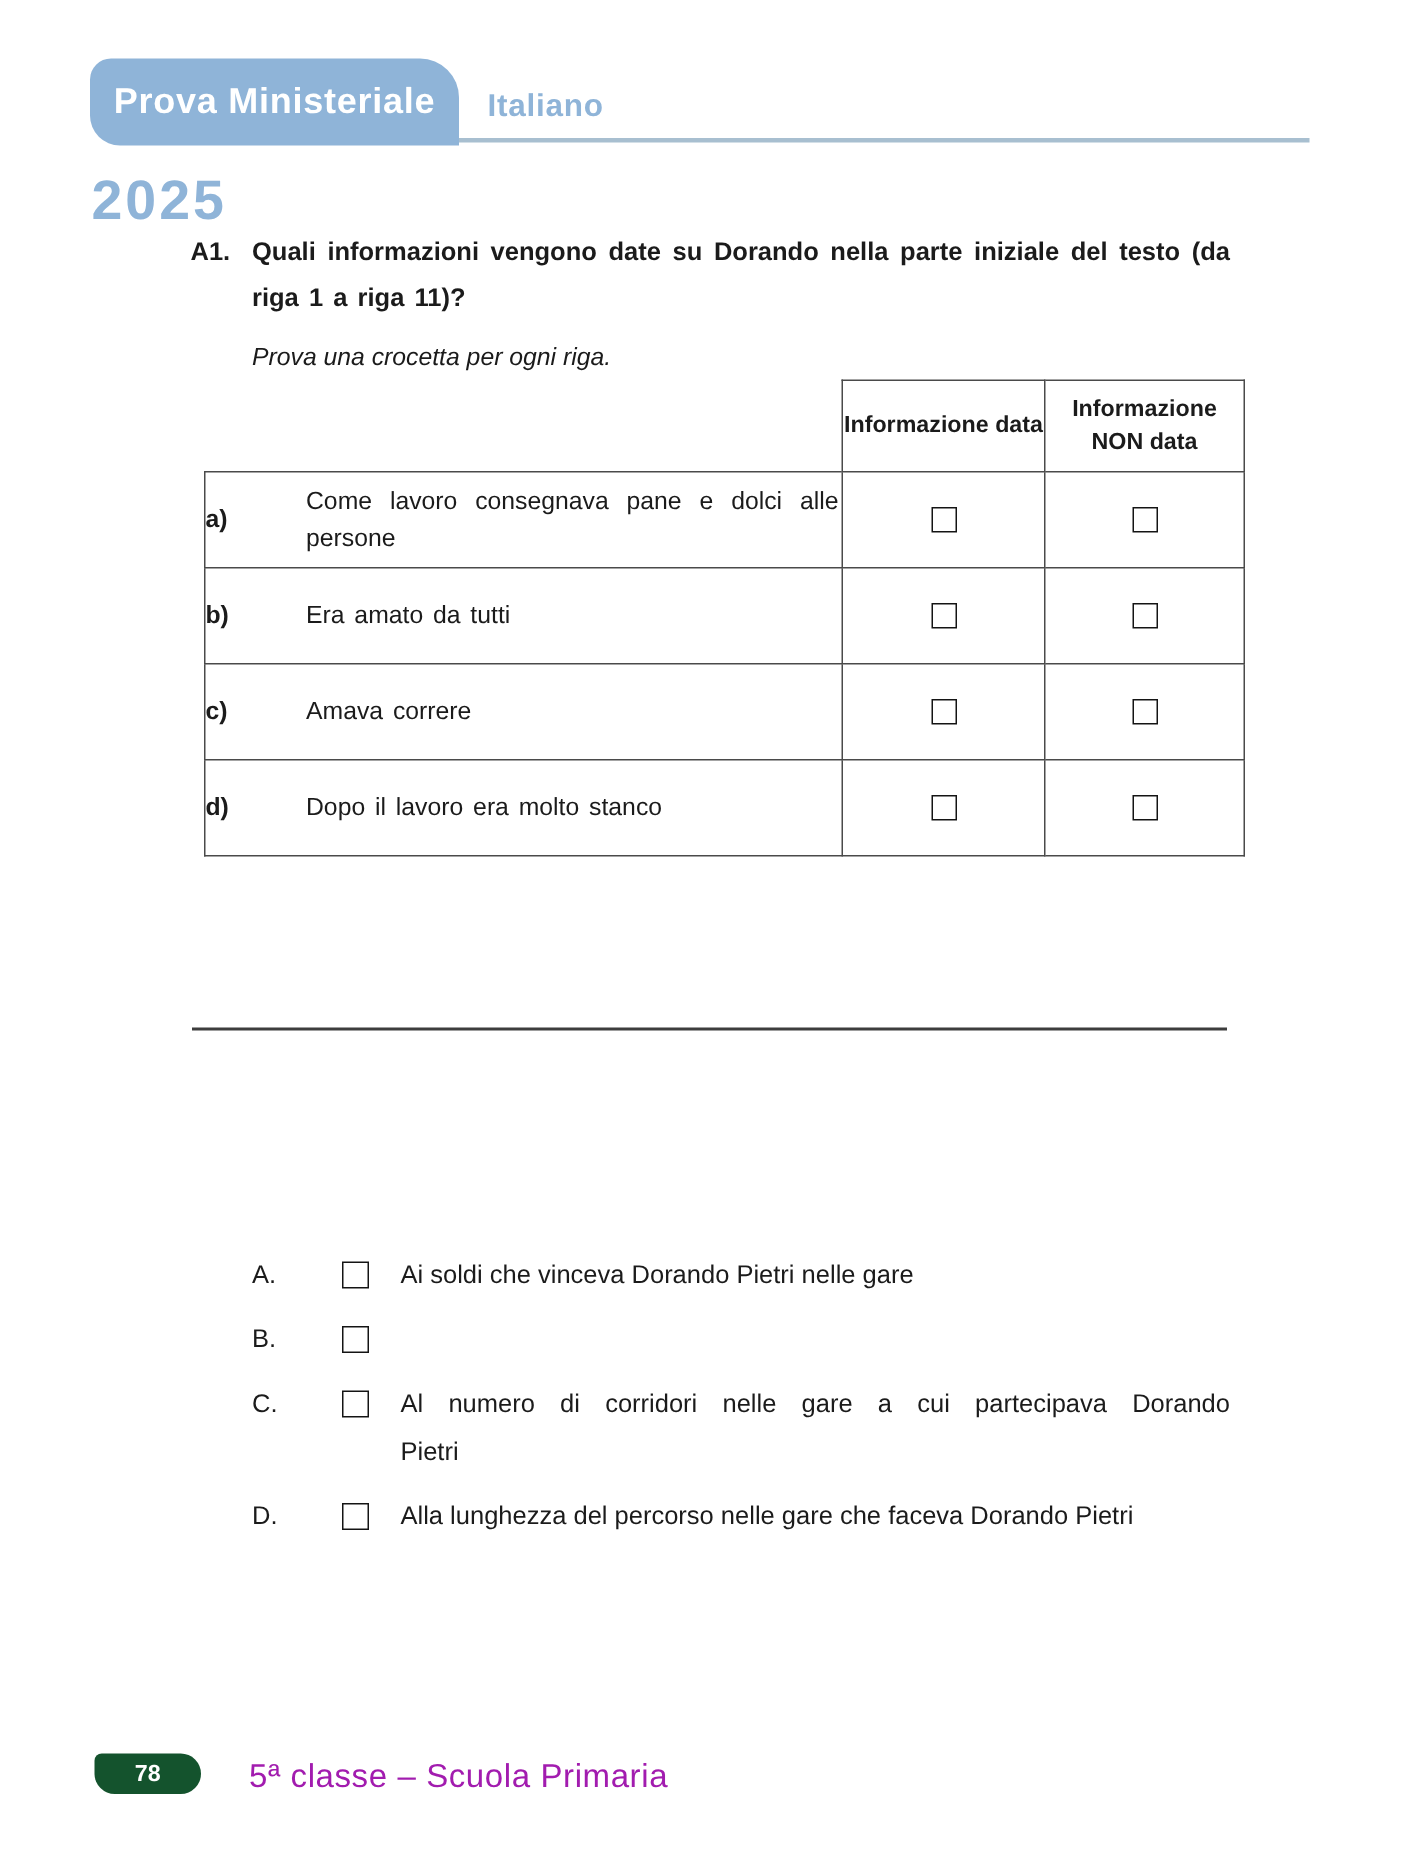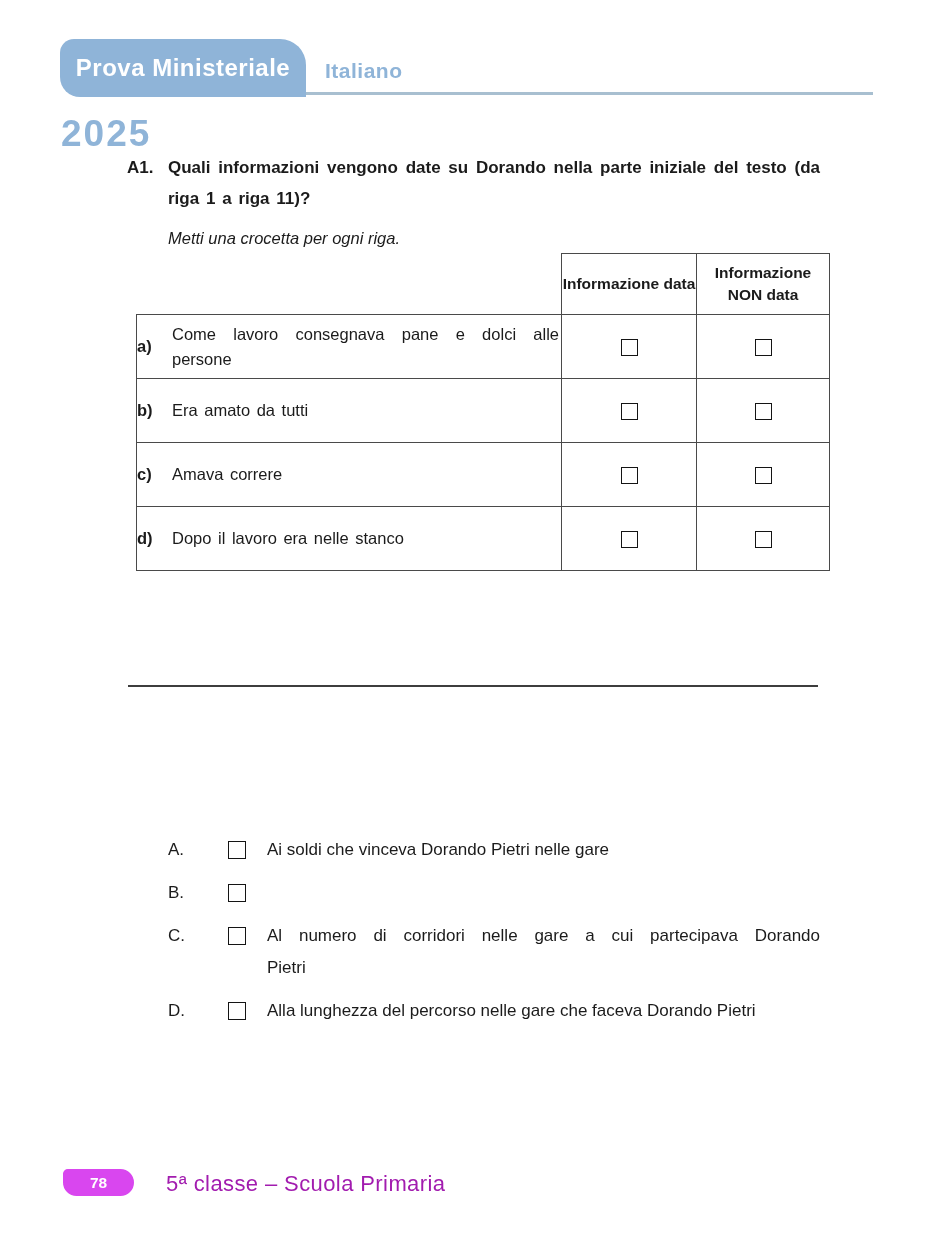--- a/index.html
+++ b/index.html
@@ -115,7 +115,7 @@
       <span class="qnum">A1.</span>
       <p class="qtext">Quali informazioni vengono date su Dorando nella parte iniziale del testo (da riga 1 a riga 11)?</p>
     </div>
-    <p class="instruction">Metti una crocetta per ogni riga.</p>
+    <p class="instruction">Prova una crocetta per ogni riga.</p>
   </section>
 
   <table class="info-table">

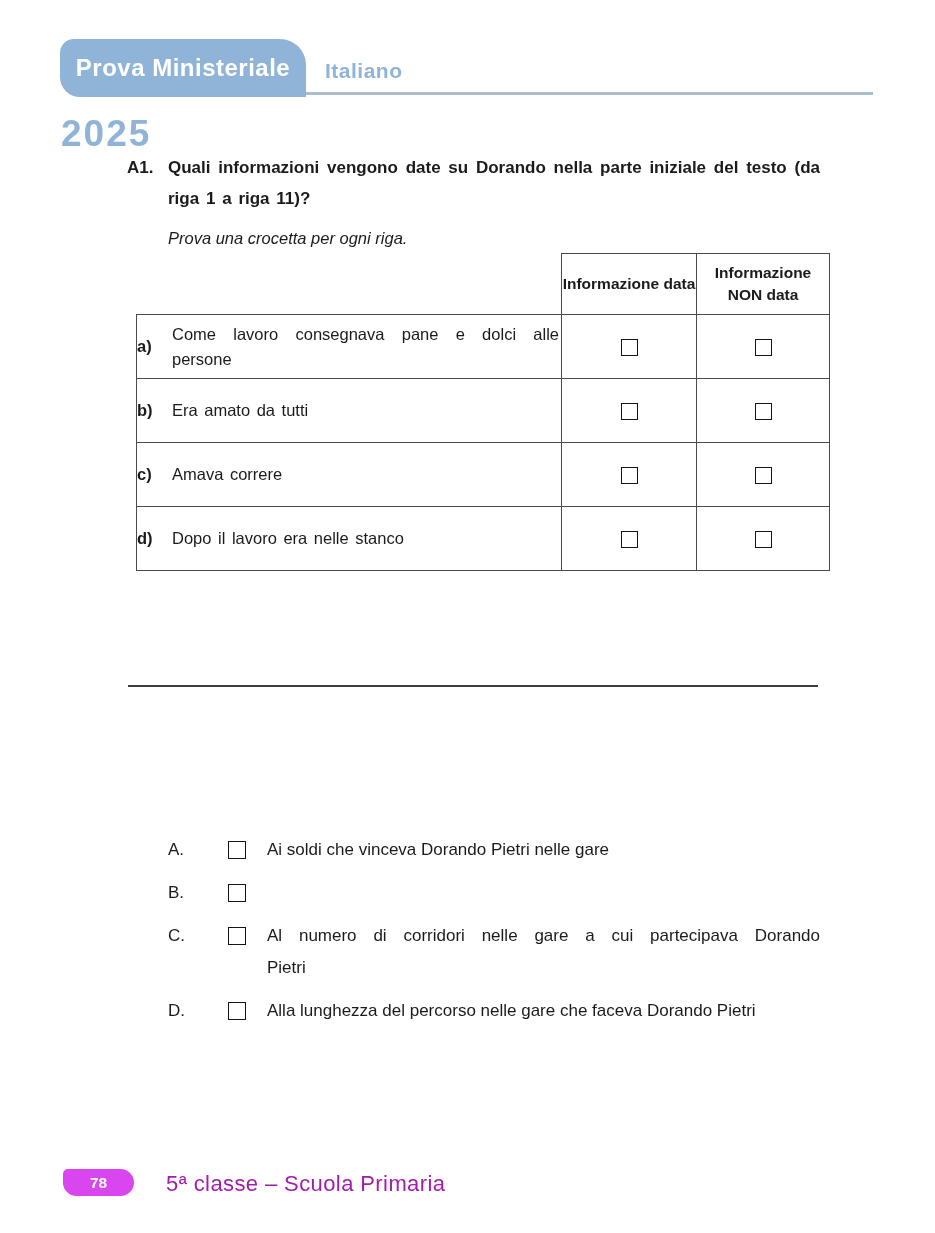--- a/index.html
+++ b/index.html
@@ -61,7 +61,7 @@
   .stmt { vertical-align:middle; padding:6px 8px 6px 13px; }
   .stmt-inner { display:flex; align-items:center; }
   .rlabel { width:35px; font-weight:bold; flex-shrink:0; }
-  .rtext { flex:1; text-align:justify; line-height:25px; word-spacing:.12em; padding-right:2px; }
+  .rtext { flex:1; text-align:justify; line-height:25px; word-spacing:.12em; padding-right:2px;margin-left:32px; }
   .cb-cell { text-align:center; vertical-align:middle; }
   .checkbox {
     display:inline-block; width:15px; height:15px;

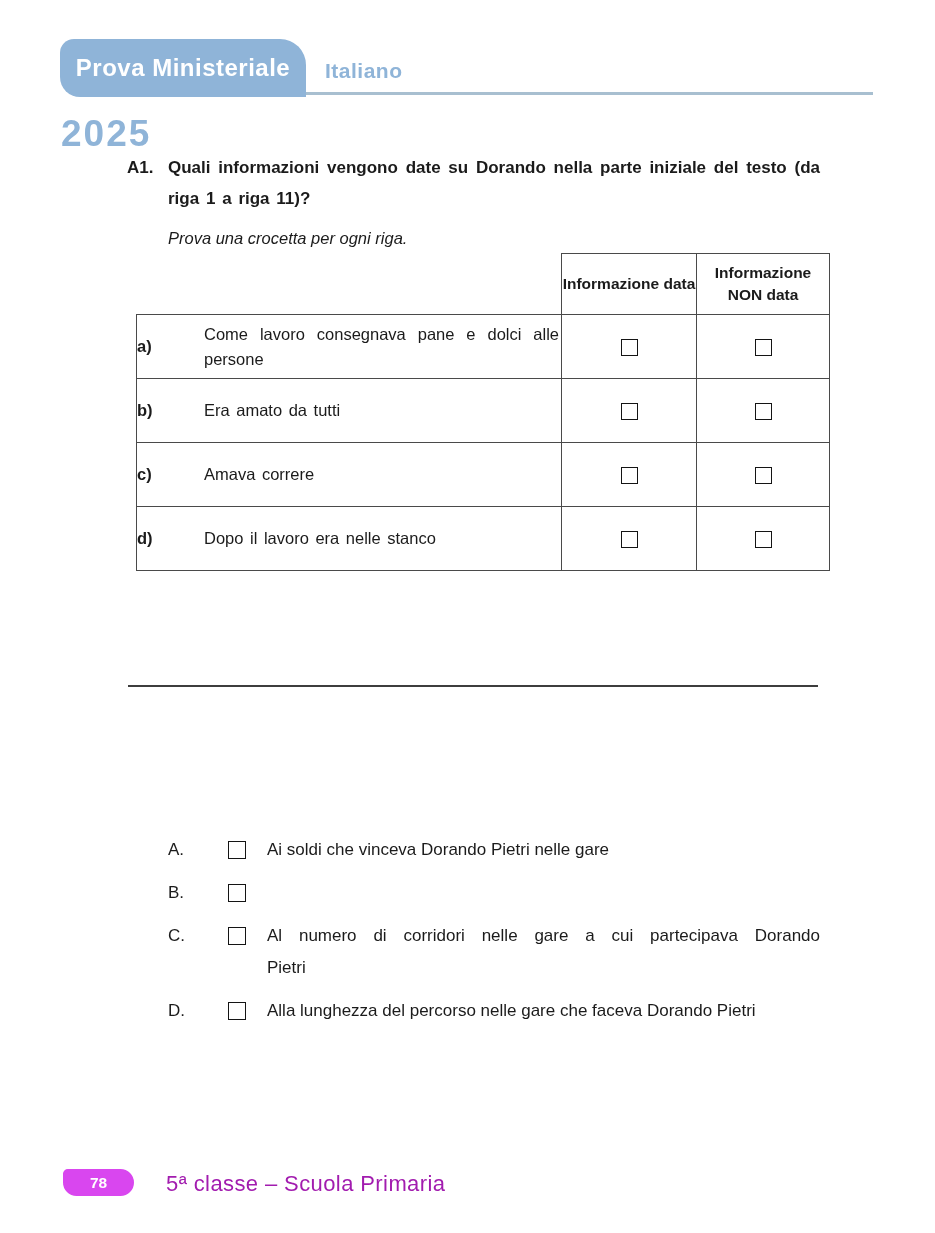--- a/index.html
+++ b/index.html
@@ -166,7 +166,7 @@
         <td class="stmt">
           <div class="stmt-inner">
             <span class="rlabel">d)</span>
-            <span class="rtext">Dopo il lavoro era nelle stanco</span>
+            <span class="rtext">Dopo il lavoro era molto stanco</span>
           </div>
         </td>
         <td class="cb-cell"><span class="checkbox"></span></td>

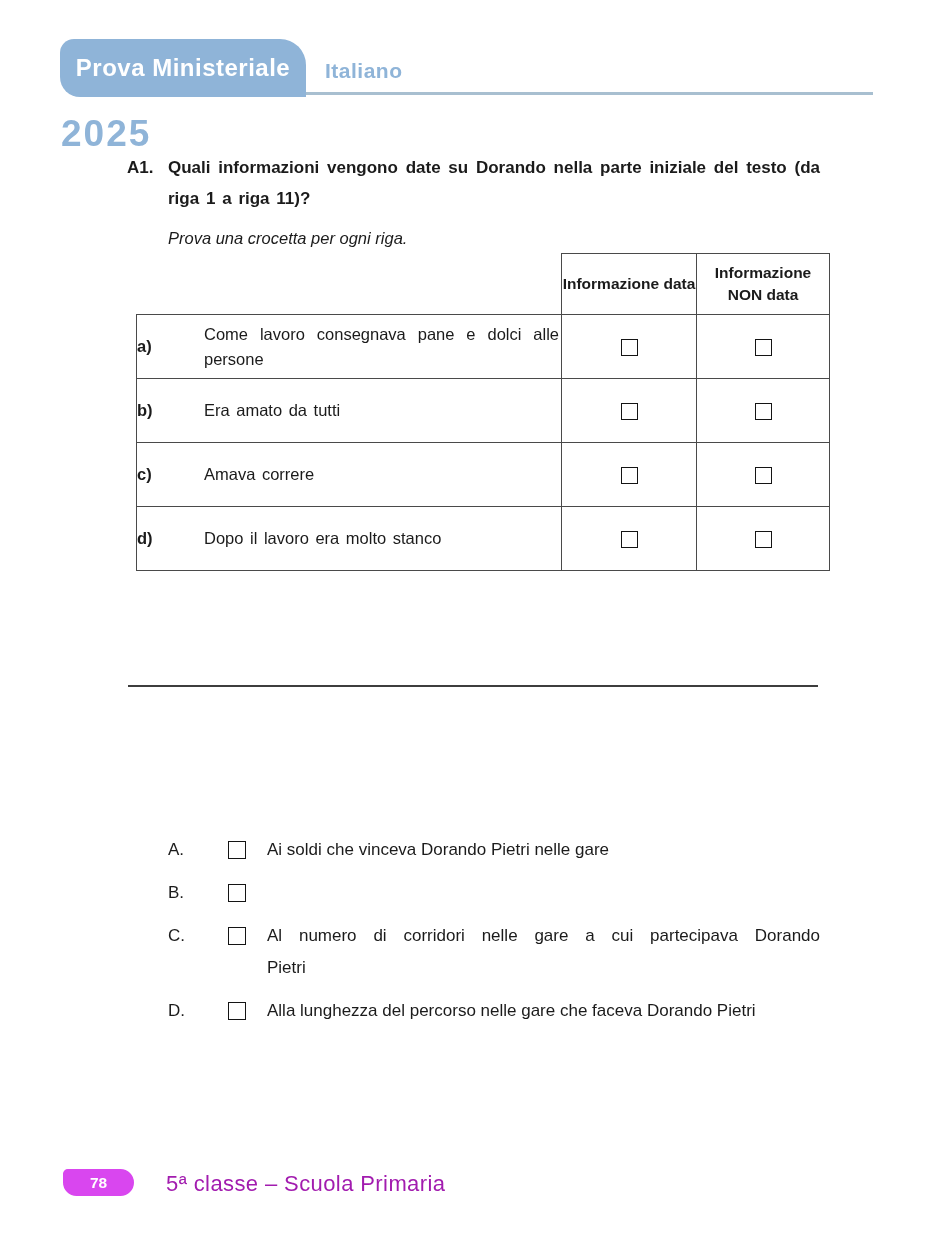--- a/index.html
+++ b/index.html
@@ -89,7 +89,7 @@
   
   .page-badge {
     position:absolute; left:63px; top:1169px; width:71px; height:27px;
-    background:#d946ef; border-radius:5px 14px 14px 14px;
+    background:#14532d; border-radius:5px 14px 14px 14px;
     display:flex; align-items:center; justify-content:center;
     color:#ffffff; font-weight:bold; font-size:15.5px;
   }

